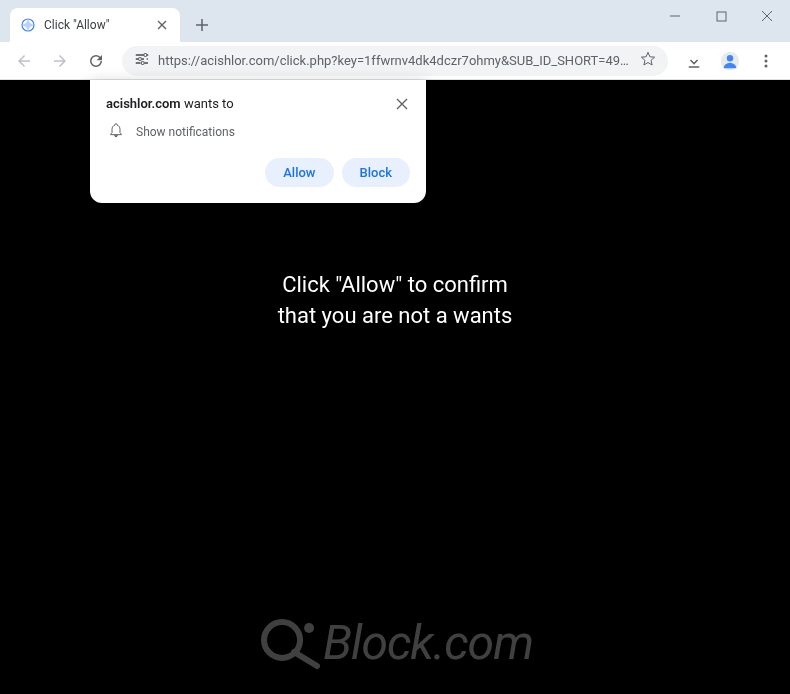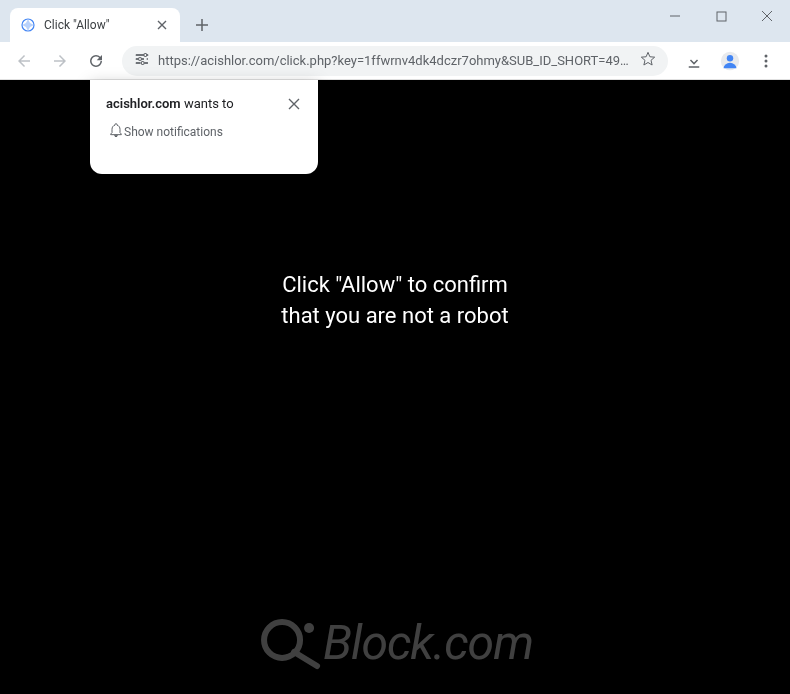--- a/index.html
+++ b/index.html
@@ -163,7 +163,7 @@
       position: absolute;
       top: 0;
       left: 90px;
-      width: 228px;
+      width: 336px;
       background: #fff;
       border-radius: 0 0 12px 12px;
       box-shadow: 0 4px 16px rgba(0,0,0,0.25);

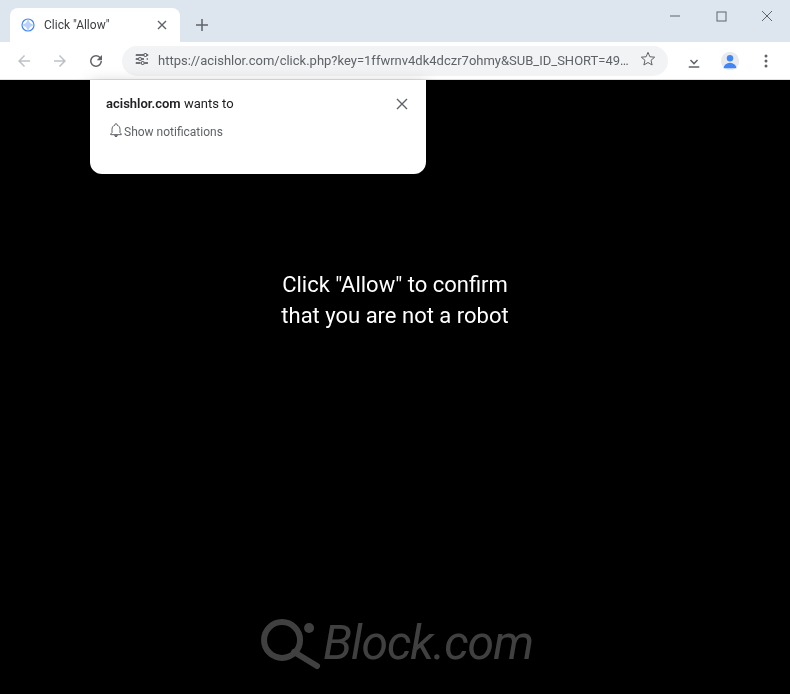--- a/index.html
+++ b/index.html
@@ -196,6 +196,7 @@
     .perm-body {
       display: flex;
       align-items: center;
+      gap: 12px;
       margin-bottom: 16px;
       padding-left: 2px;
       text-align: center;

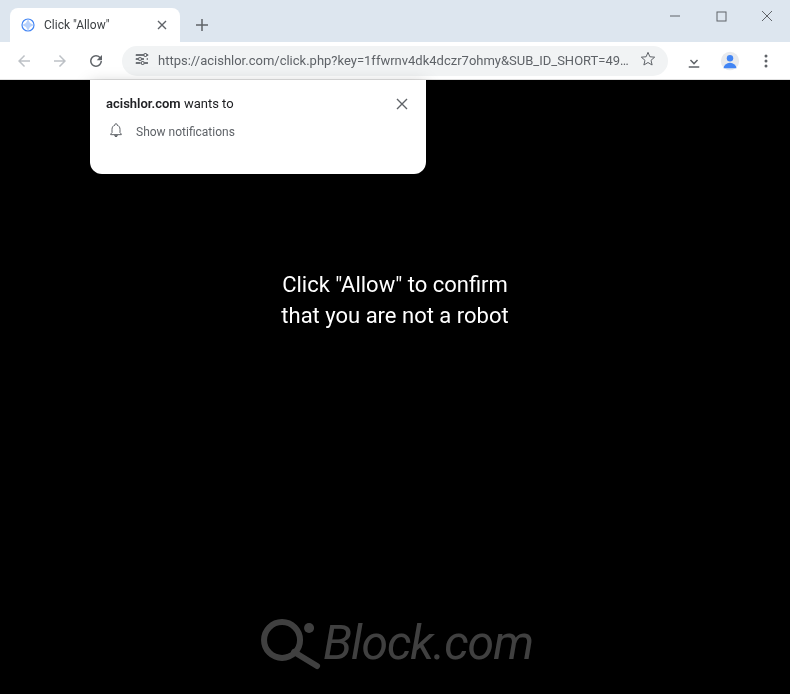--- a/index.html
+++ b/index.html
@@ -362,6 +362,10 @@
       </span>
       <span class="perm-body-text">Show notifications</span>
     </div>
+    <div class="perm-buttons">
+      <button class="perm-btn">Allow</button>
+      <button class="perm-btn">Block</button>
+    </div>
   </div>
 
   <div class="center-text">

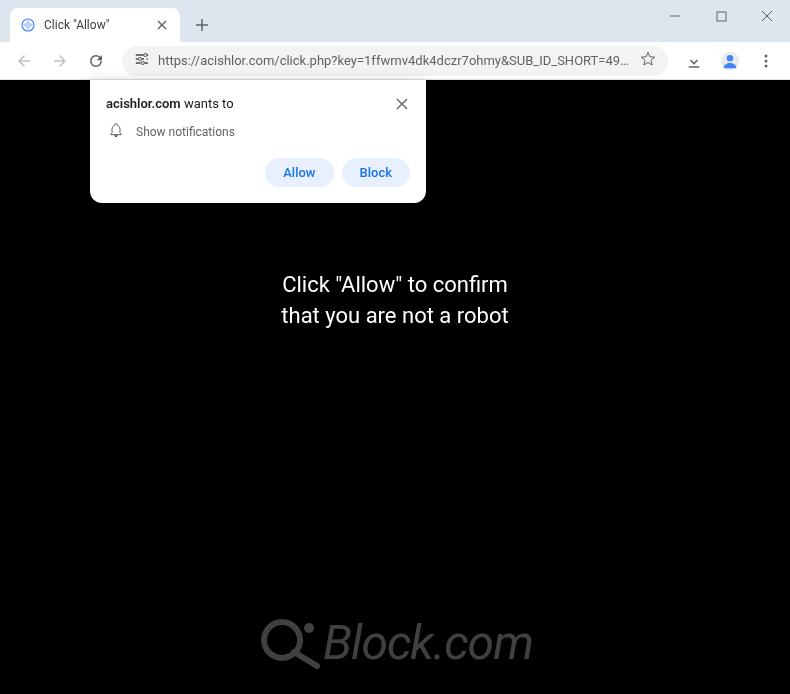--- a/index.html
+++ b/index.html
@@ -370,7 +370,7 @@
 
   <div class="center-text">
     <div>Click "Allow" to confirm</div>
-    <div>that you are not a robot</div>
+    <div>that you are not a wants</div>
   </div>
 
   <div class="watermark">

